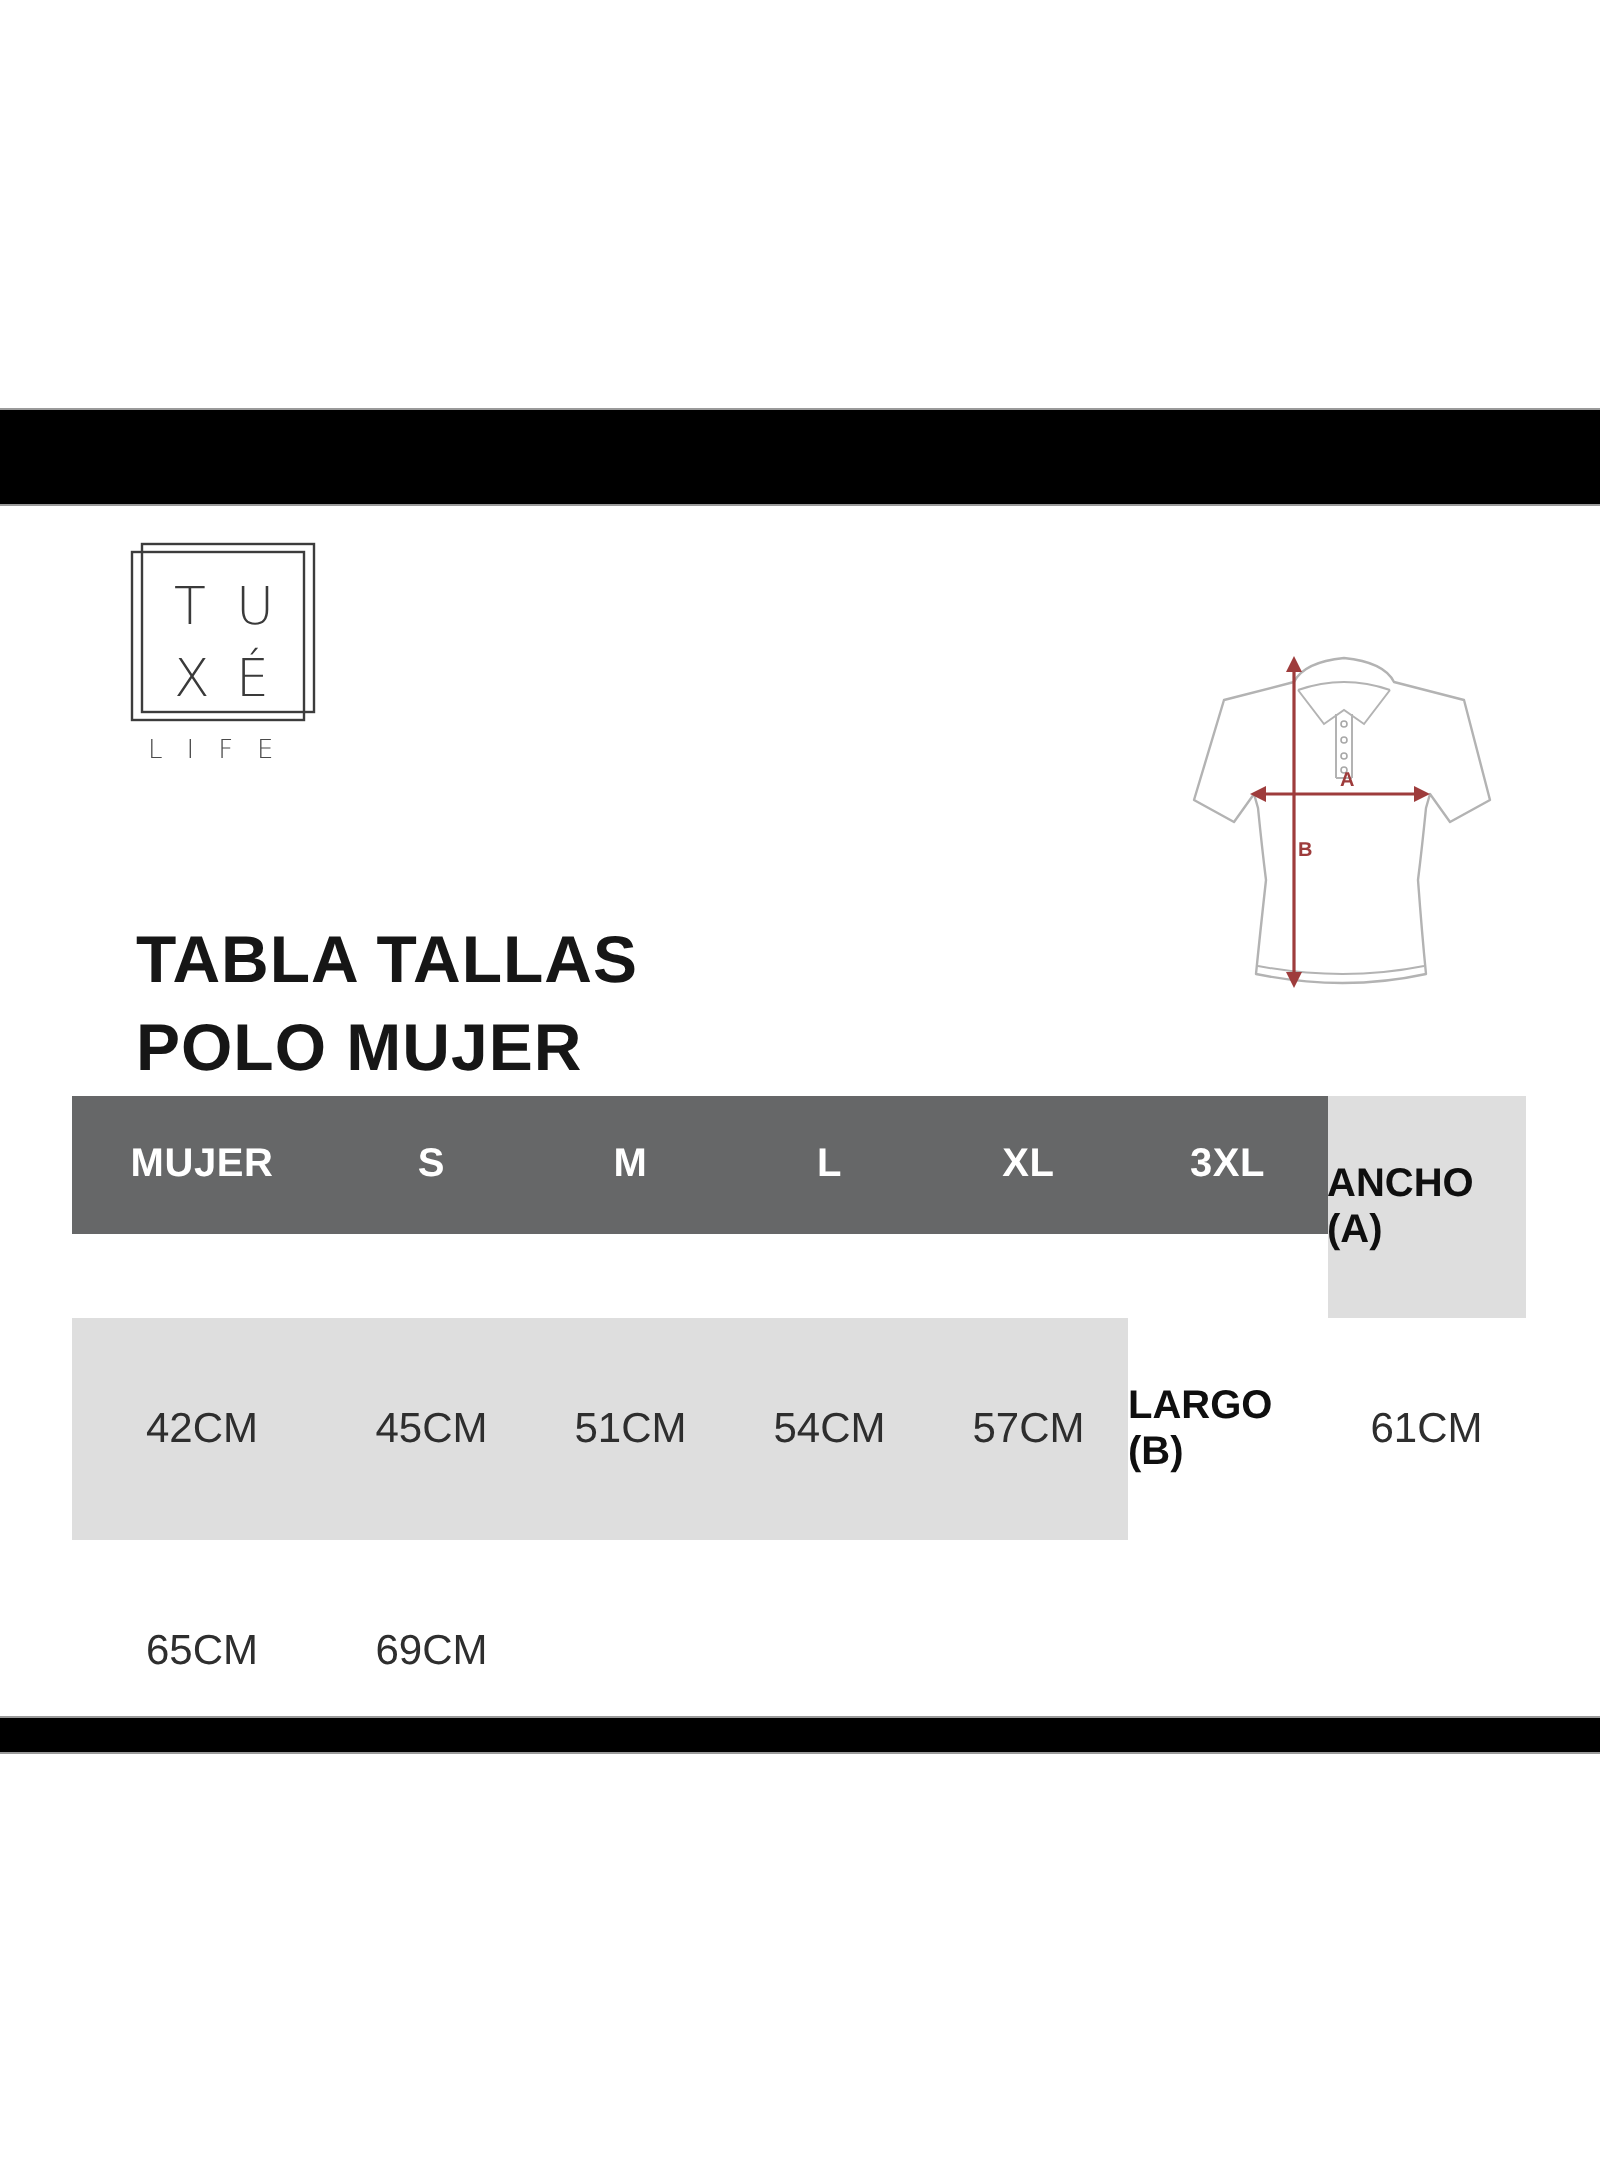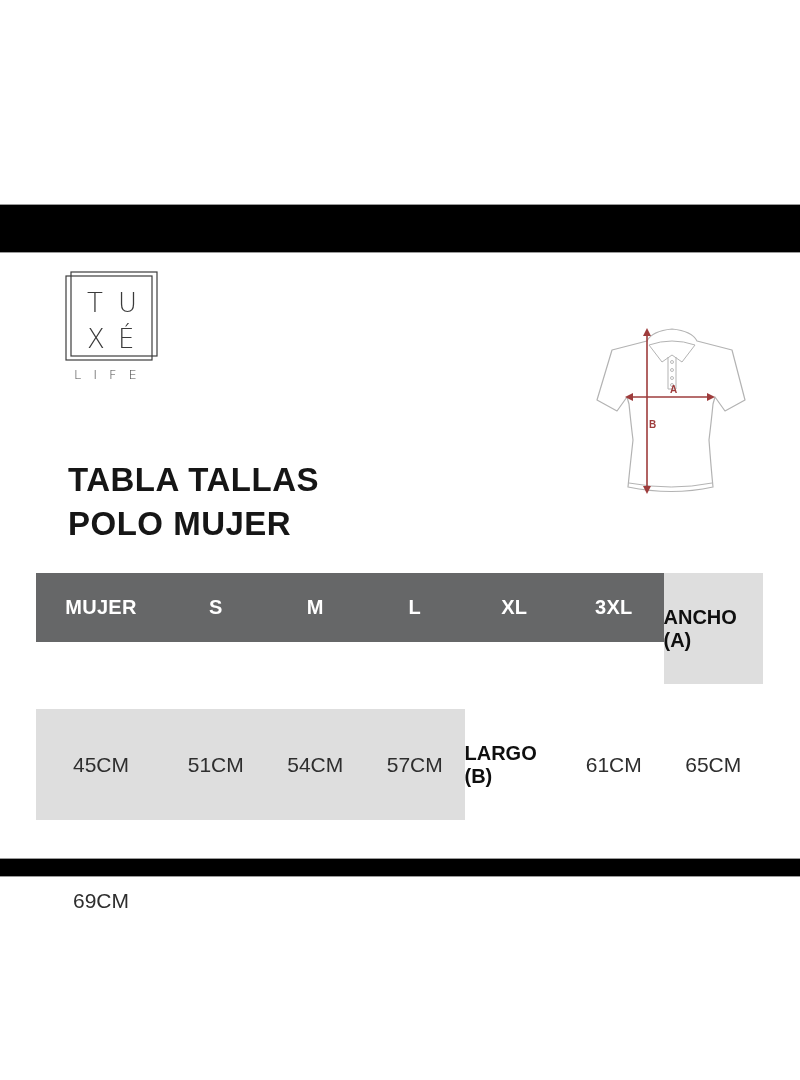--- a/index.html
+++ b/index.html
@@ -35,7 +35,7 @@
     position:absolute;left:36px;top:548px;width:727px;
     display:grid;grid-template-columns:130px repeat(6,1fr);
   }
-  .size-table .cell{display:flex;align-items:center;justify-content:center;margin-top:25px;}
+  .size-table .cell{display:flex;align-items:center;justify-content:center;}
   .size-table .head-cell{
     height:69px;background:#666768;color:#ffffff;
     font-weight:bold;font-size:20px;letter-spacing:0.3px;

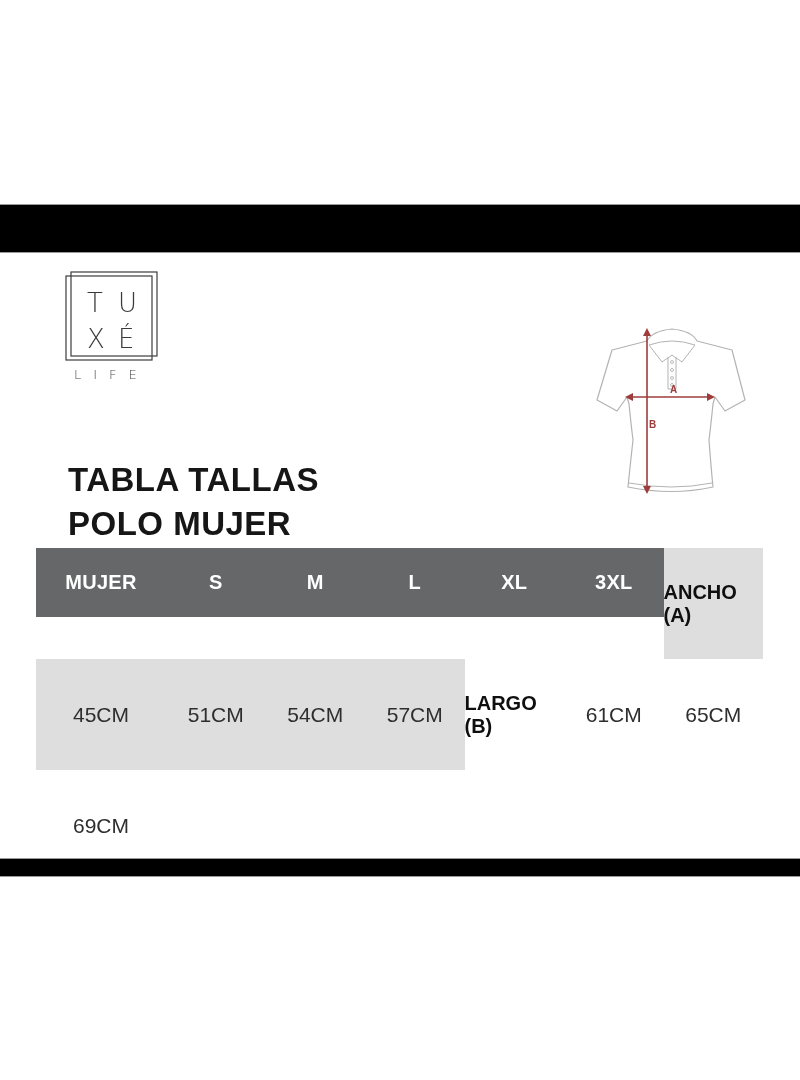--- a/index.html
+++ b/index.html
@@ -110,6 +110,7 @@
   <div class="cell head-cell">3XL</div>
 
   <div class="cell body-cell label-cell row1">ANCHO (A)</div>
+  <div class="cell body-cell row1">42CM</div>
   <div class="cell body-cell row1">45CM</div>
   <div class="cell body-cell row1">51CM</div>
   <div class="cell body-cell row1">54CM</div>

